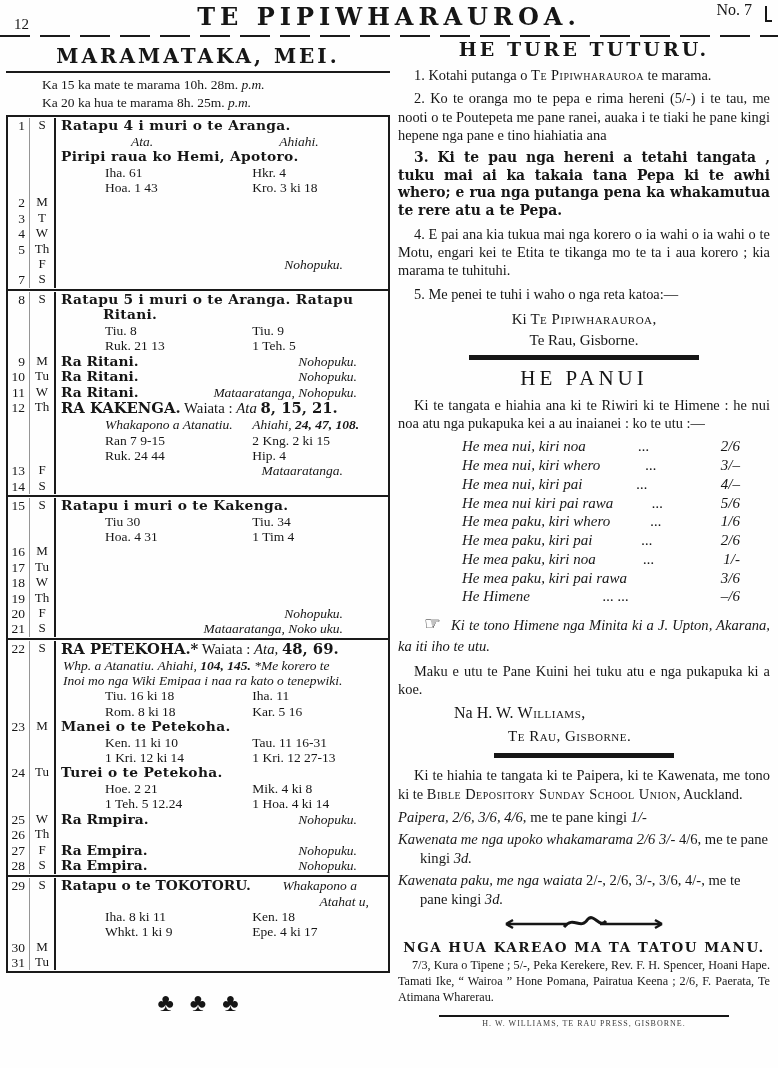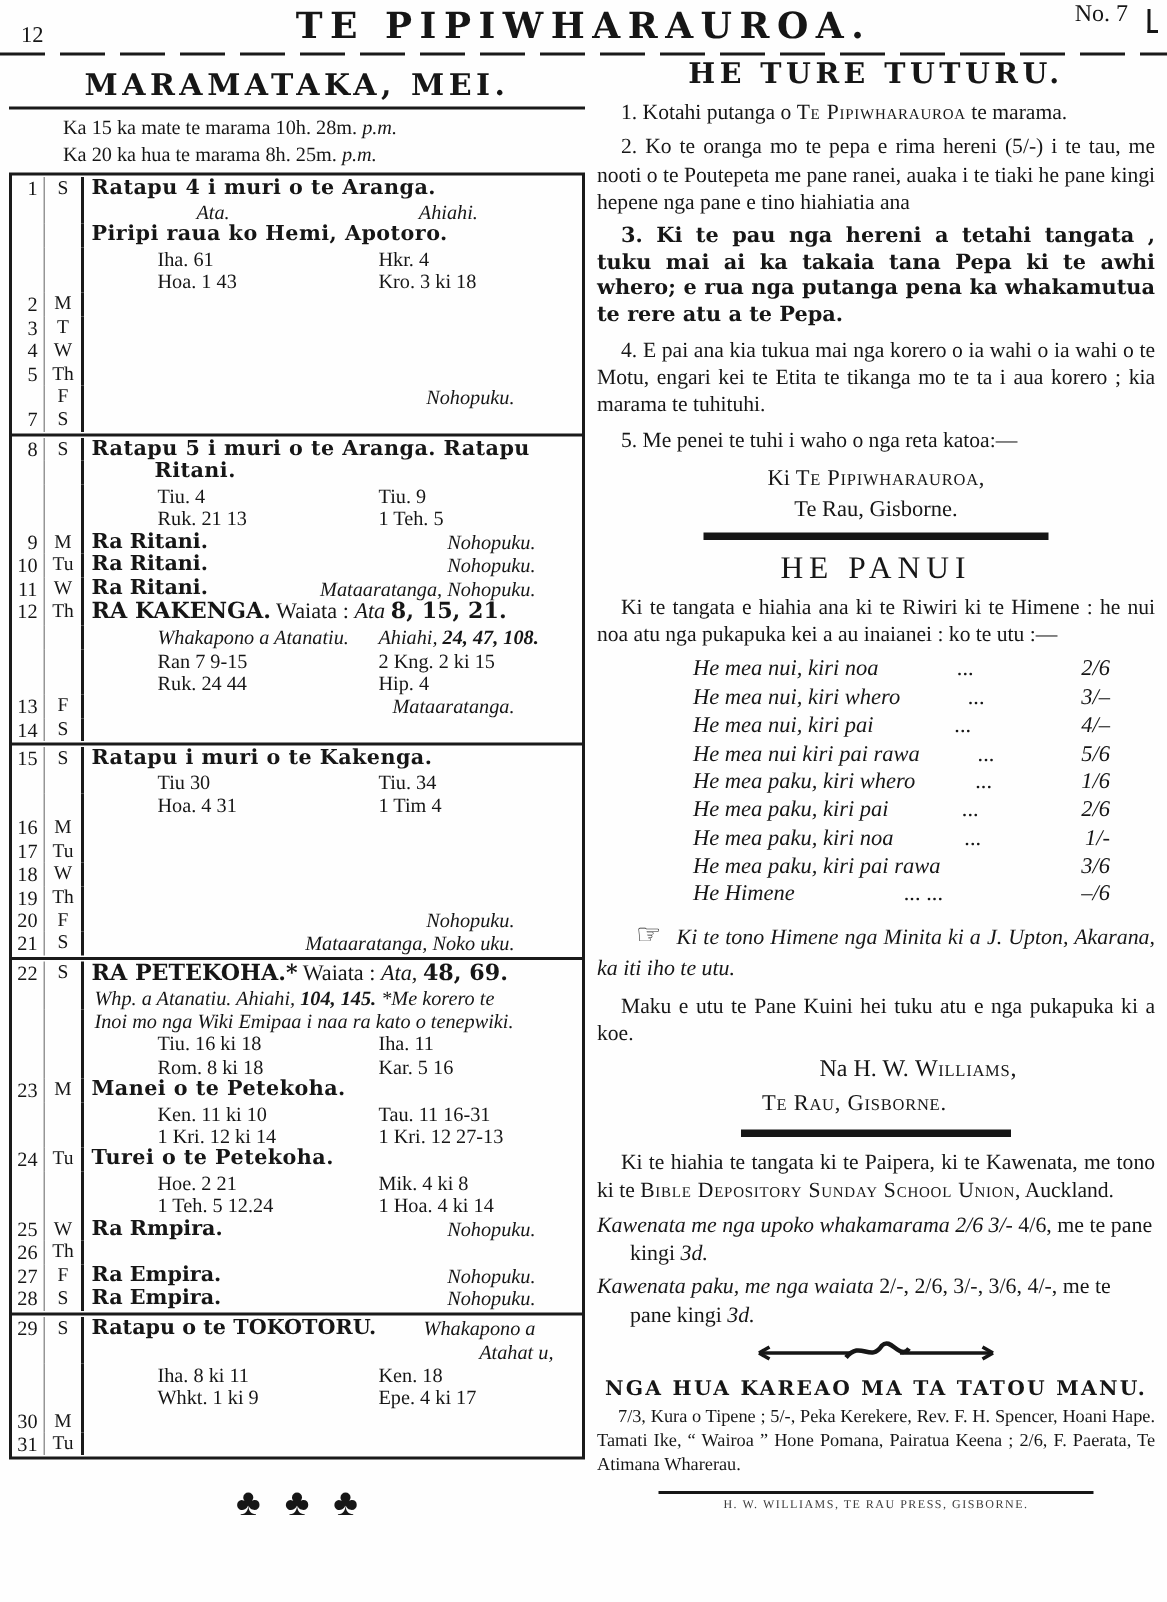--- a/index.html
+++ b/index.html
@@ -196,7 +196,7 @@
           <div class="cal-d"></div>
           <div class="cal-c">
             <div class="c-cols">
-              <div class="cl">Tiu. 4</div>
+              <div class="cl">Tiu. 8</div>
               <div class="cr">Tiu. 9</div>
             </div>
           </div>

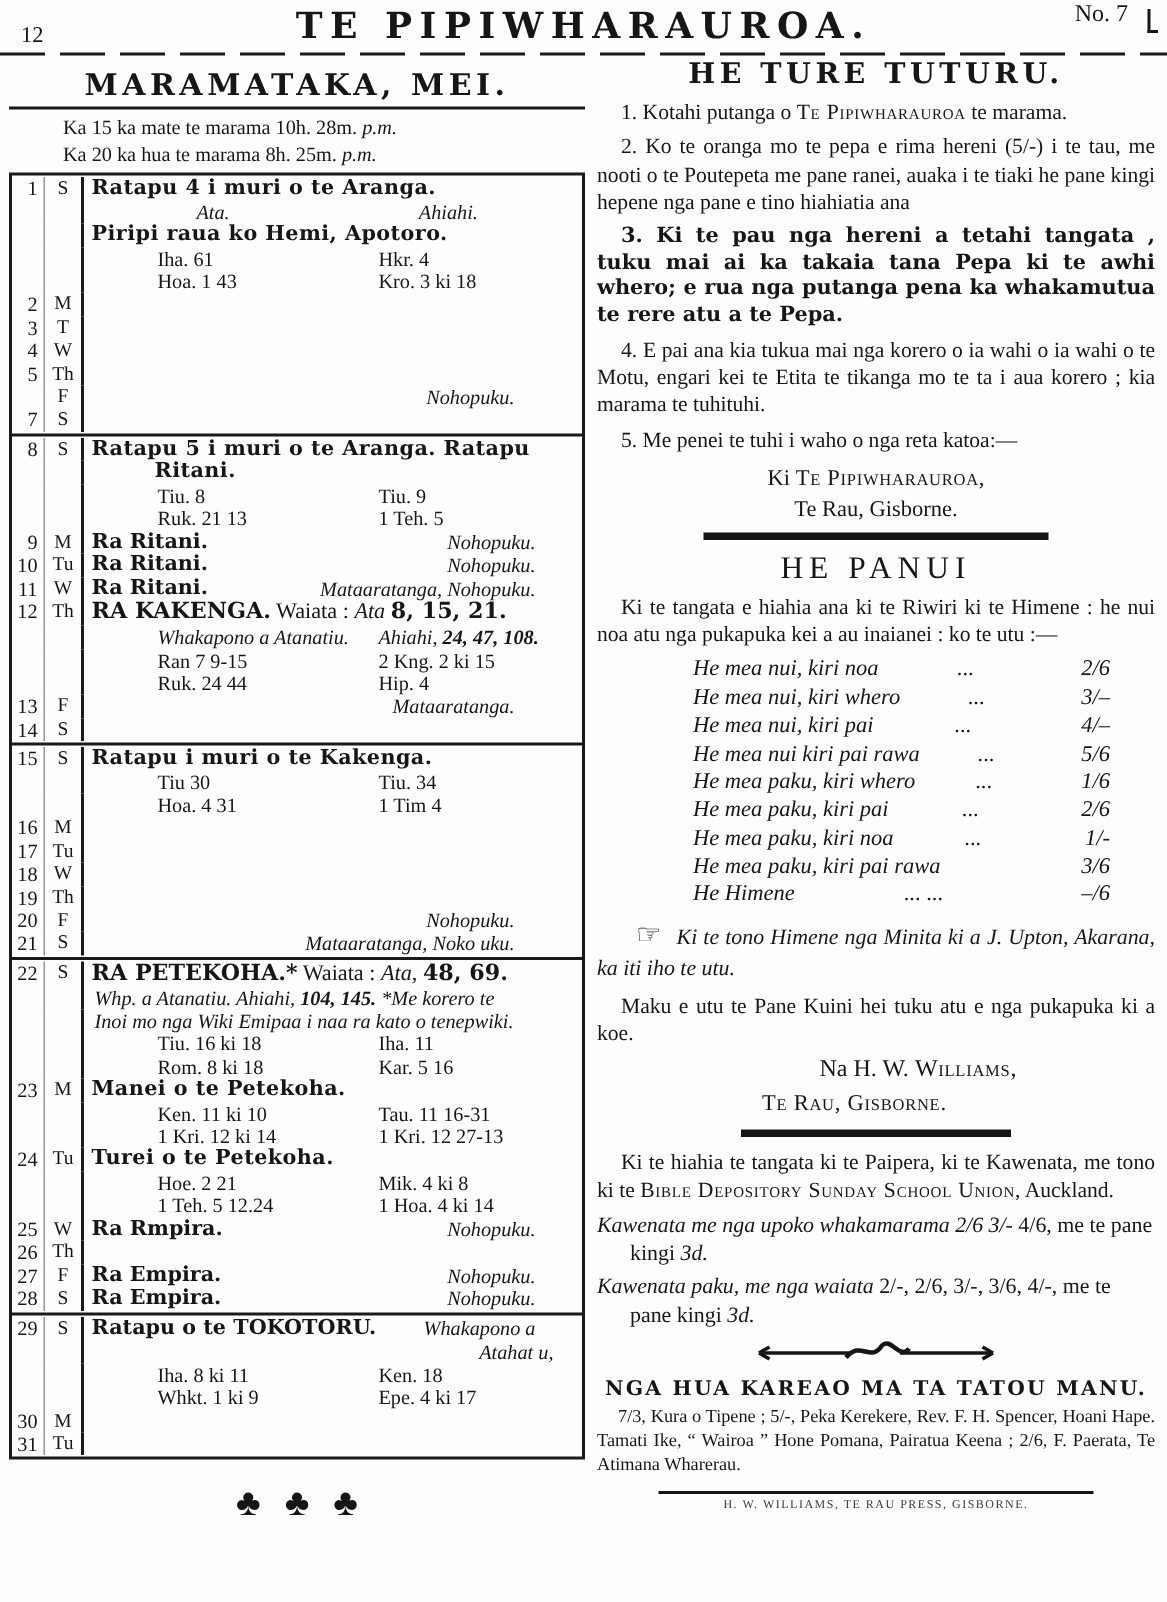--- a/index.html
+++ b/index.html
@@ -70,7 +70,7 @@
   .p-price{width:38px;text-align:right;white-space:nowrap;}
   .hand-note{font-style:italic;font-size:14.6px;line-height:1.3;margin:6px 0;text-align:justify;}
   .hand{font-style:normal;font-size:19px;padding:0 10px 0 26px;}
-  .sig1{font-size:16px;margin:6px 0 0 56px;text-align:center;}
+  .sig1{font-size:16px;margin:6px 0 0 56px;}
   .sig2{font-size:15px;margin:6px 0 2px 110px;letter-spacing:2px;}
   .bible-item{font-size:14.6px;line-height:1.3;padding-left:22px;text-indent:-22px;margin:3px 0;}
   .ornament{text-align:center;margin:6px 0 2px;}

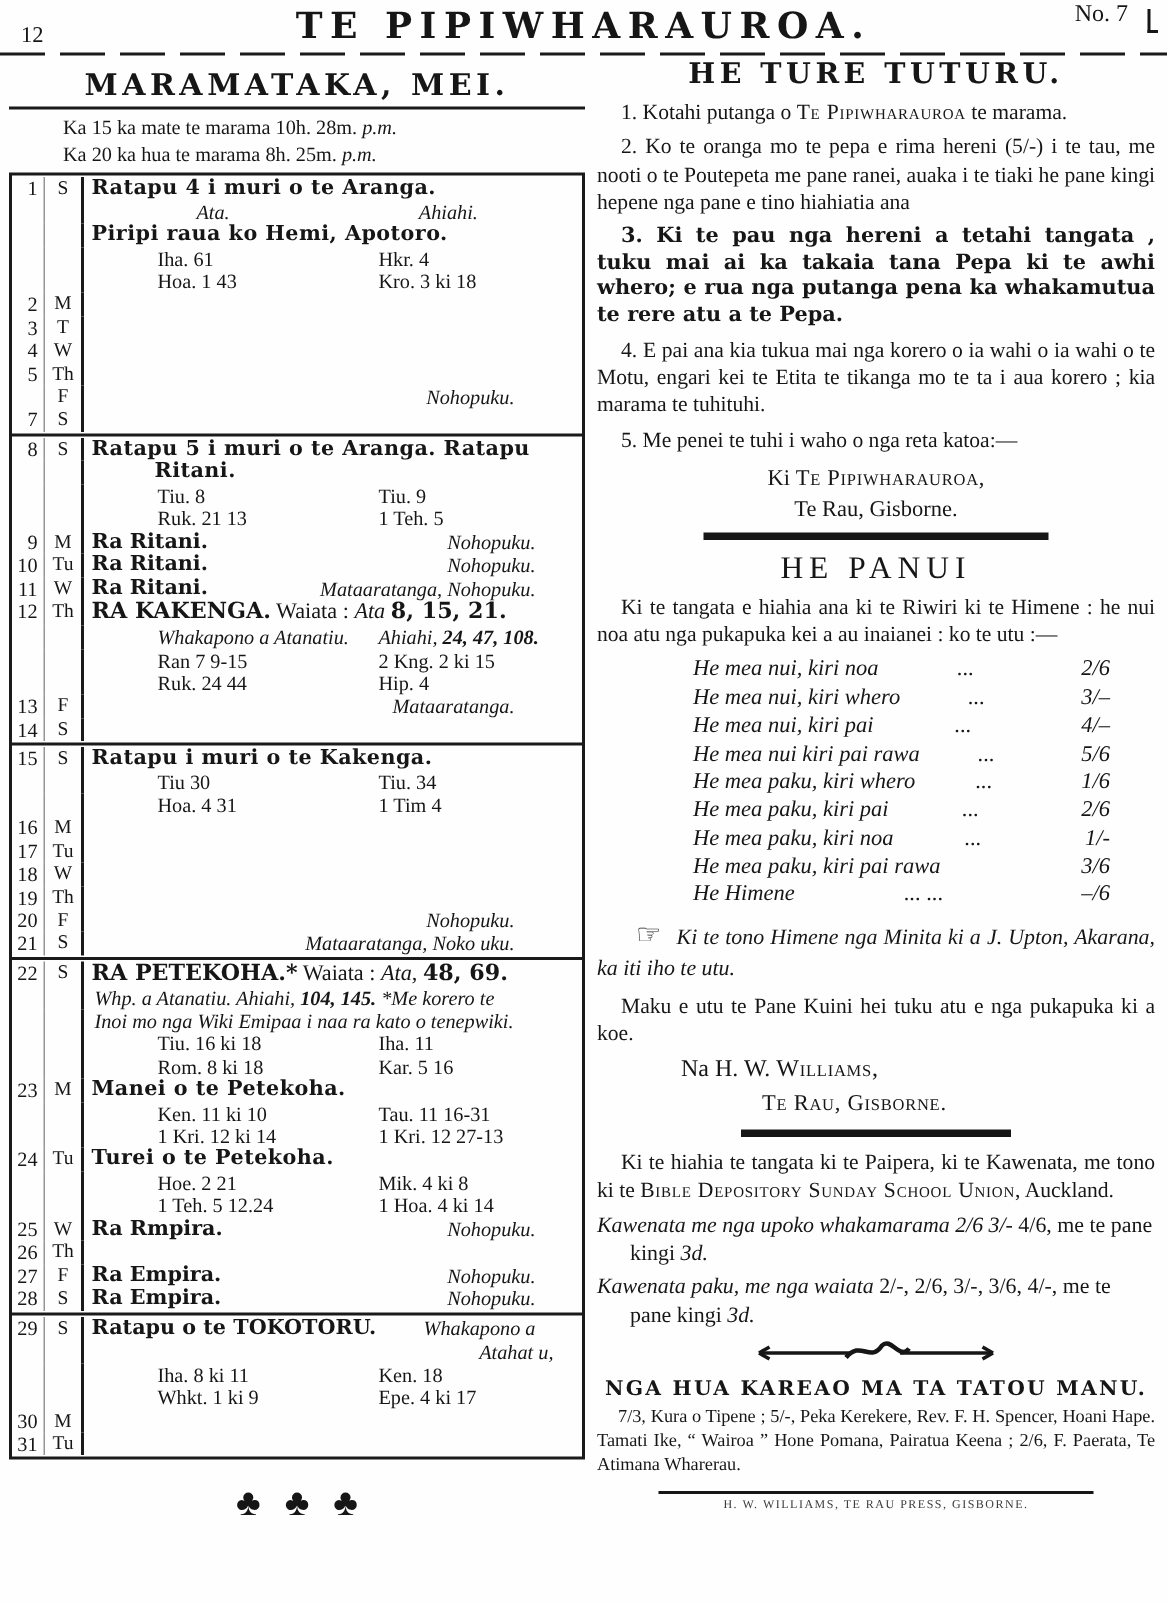--- a/index.html
+++ b/index.html
@@ -605,6 +605,7 @@
   <div class="bar2"></div>
   <div class="para"><span>Ki te hiahia te tangata ki te Paipera, ki te Kawenata, me tono ki te </span><span class="sc">Bible Depository Sunday School Union</span><span>, Auckland.</span></div>
   <div id="bible-list">
+      <div class="bible-item"><span class="it">Paipera, 2/6, 3/6, 4/6</span><span>, me te pane kingi </span><span class="it">1/-</span></div>
       <div class="bible-item"><span class="it">Kawenata me nga upoko whakamarama 2/6 3/-</span><span> 4/6, me te pane kingi </span><span class="it">3d.</span></div>
       <div class="bible-item"><span class="it">Kawenata paku, me nga waiata</span><span>  2/-, 2/6, 3/-, 3/6, 4/-, me te pane kingi </span><span class="it">3d.</span></div>
     </div>

